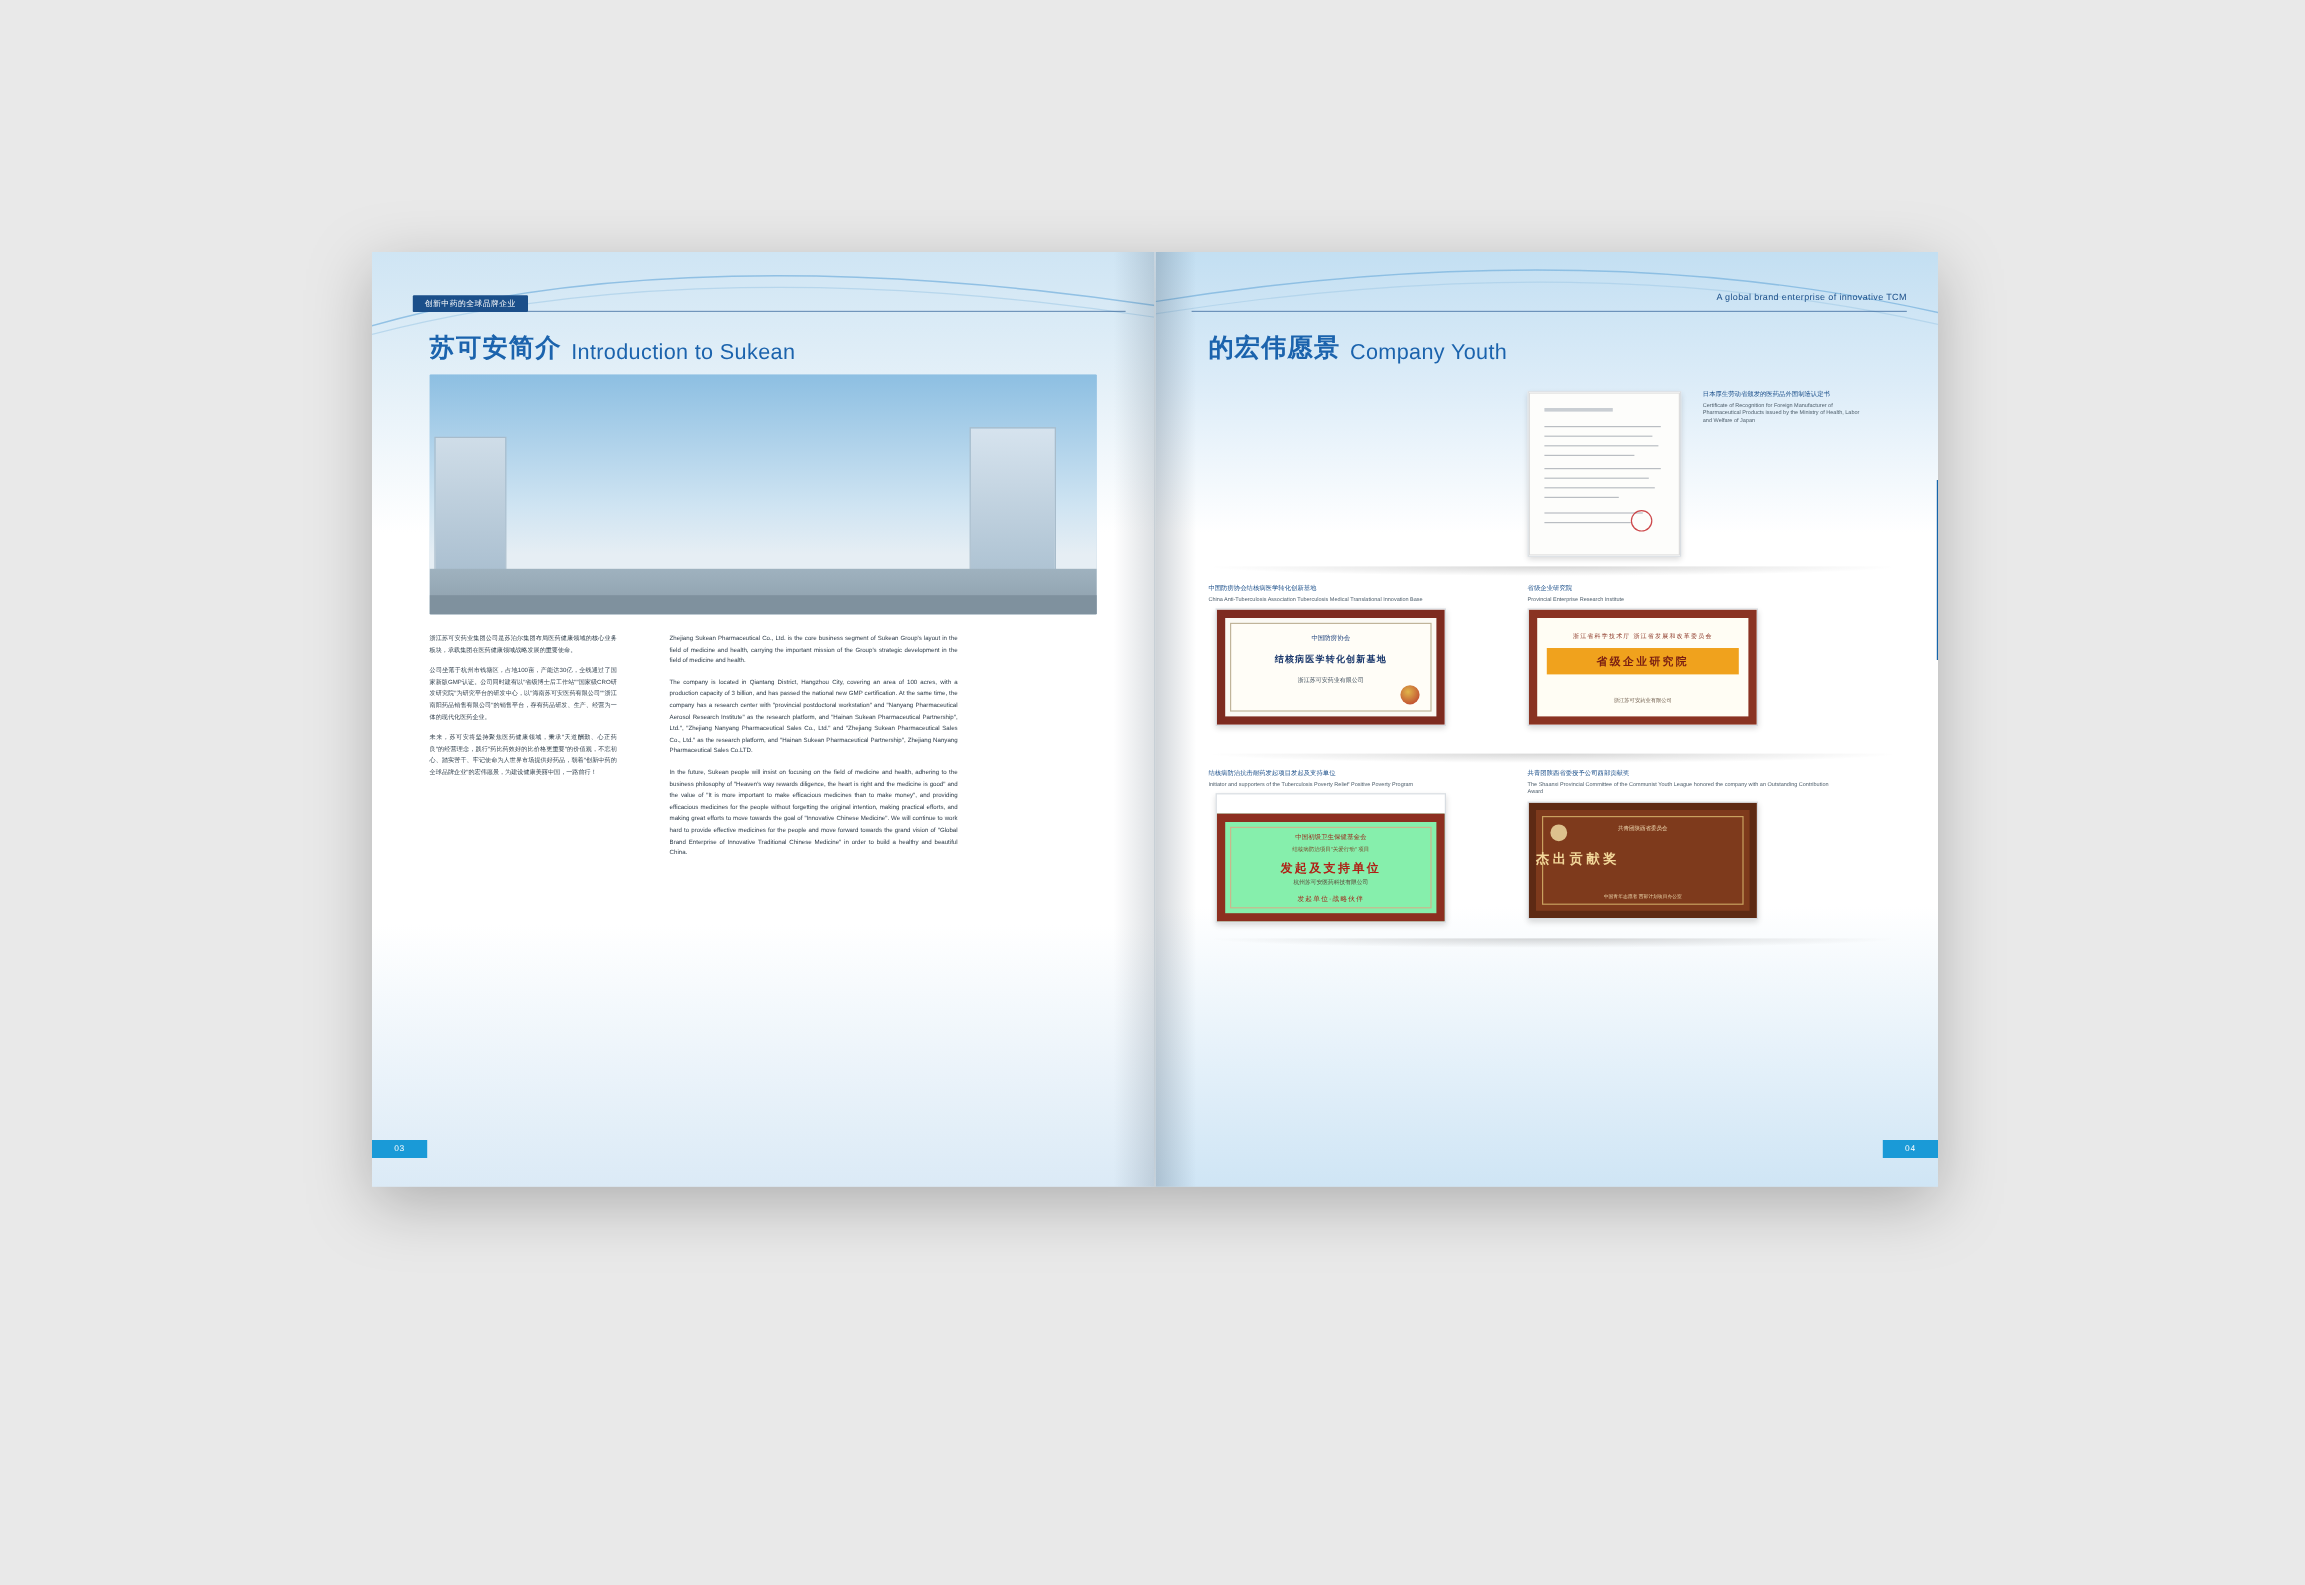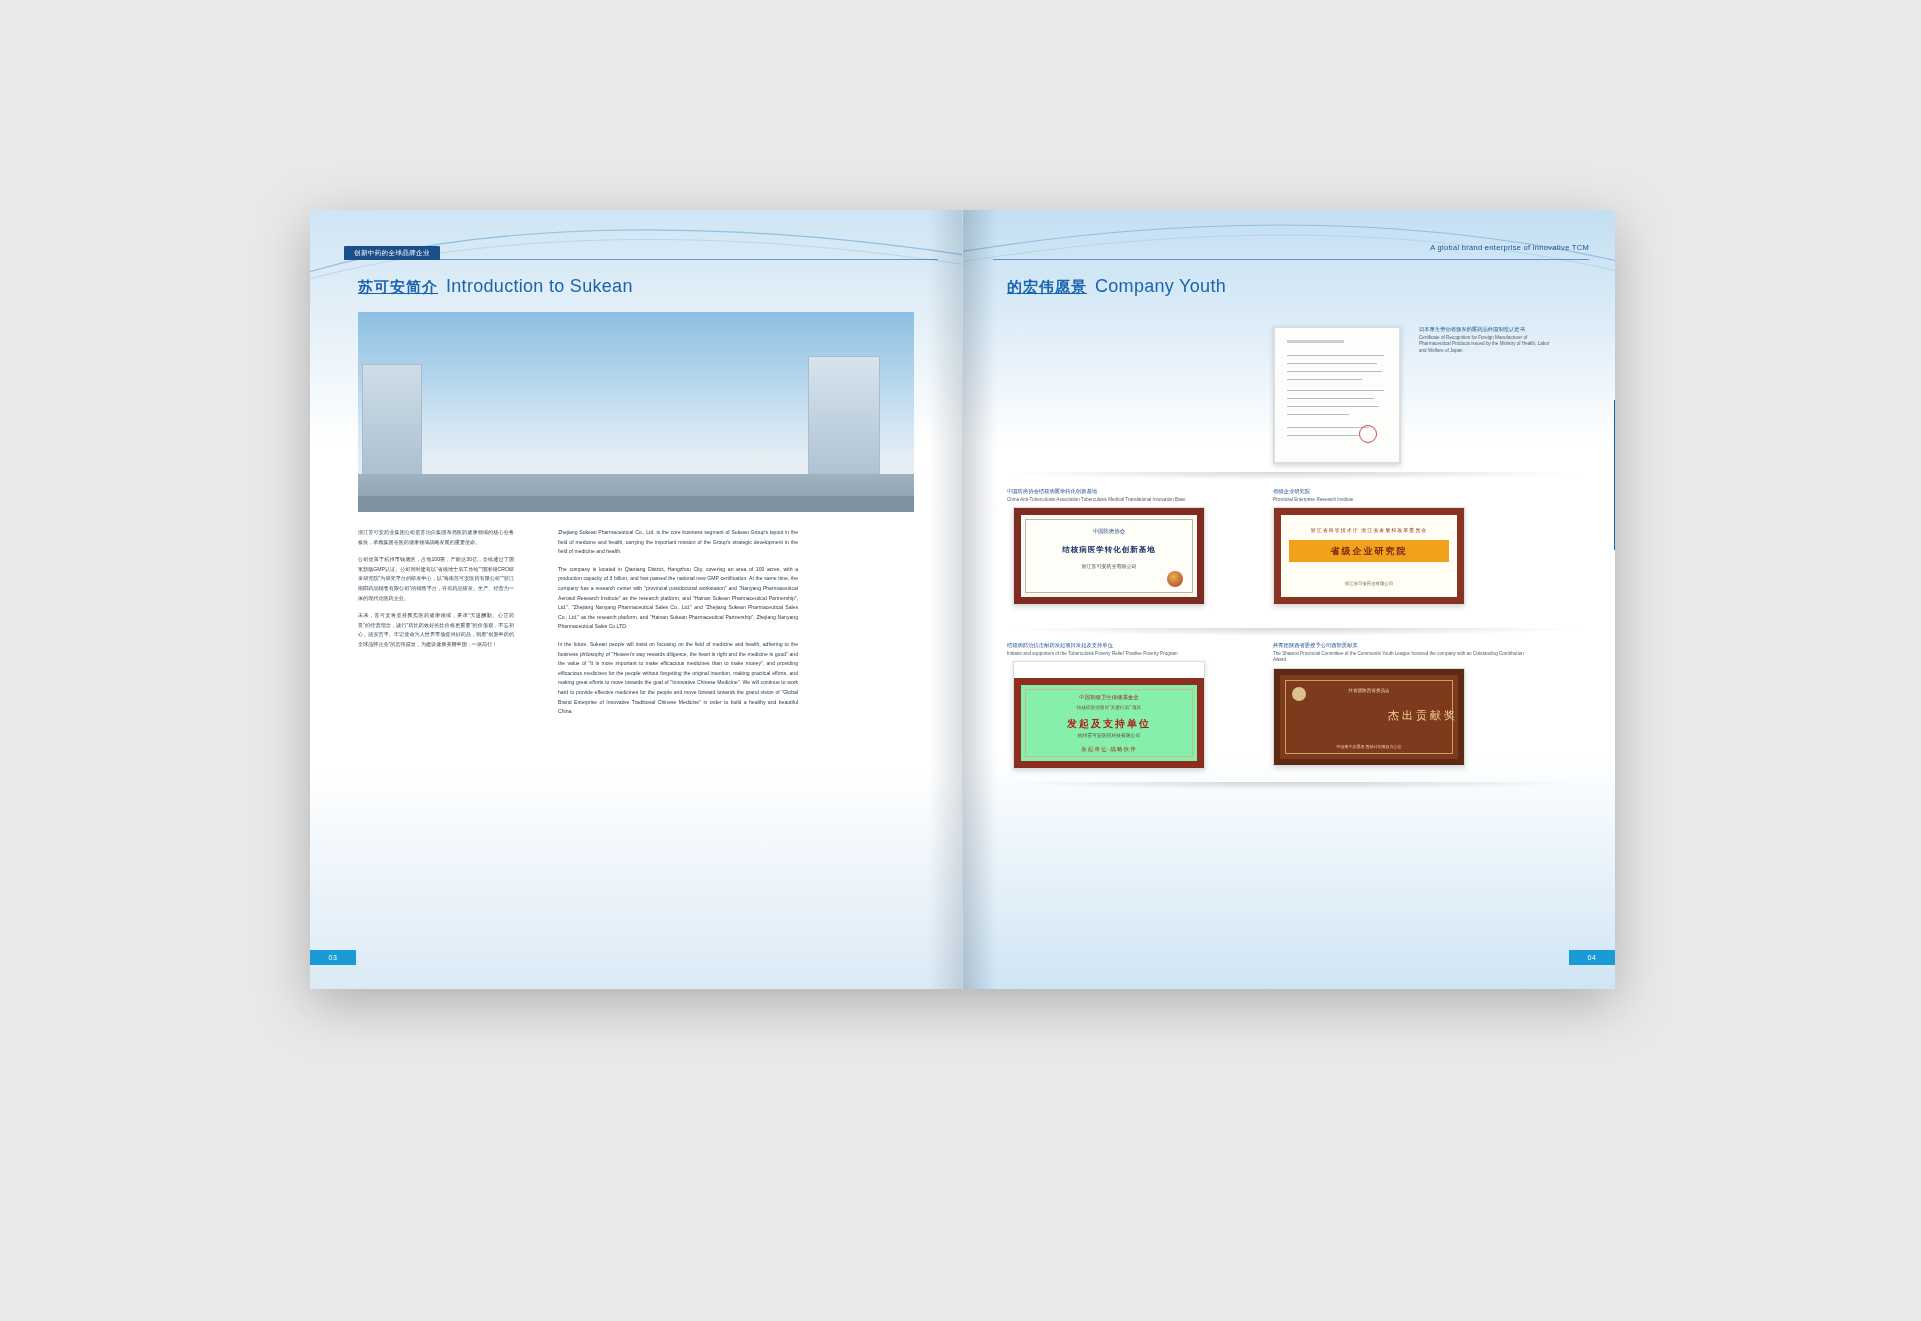--- a/index.html
+++ b/index.html
@@ -73,7 +73,7 @@
   .sec-title{
     position:absolute;display:flex;align-items:flex-end;gap:8px;
   }
-  .sec-cn{font-size:15px;color:#1b63ad;font-weight:bold;letter-spacing:1px;text-decoration:underline;}
+  .sec-cn{font-size:21px;color:#1b63ad;font-weight:bold;letter-spacing:1px;}
   .sec-en{font-size:18px;color:#1b63ad;letter-spacing:.3px;}
 
   

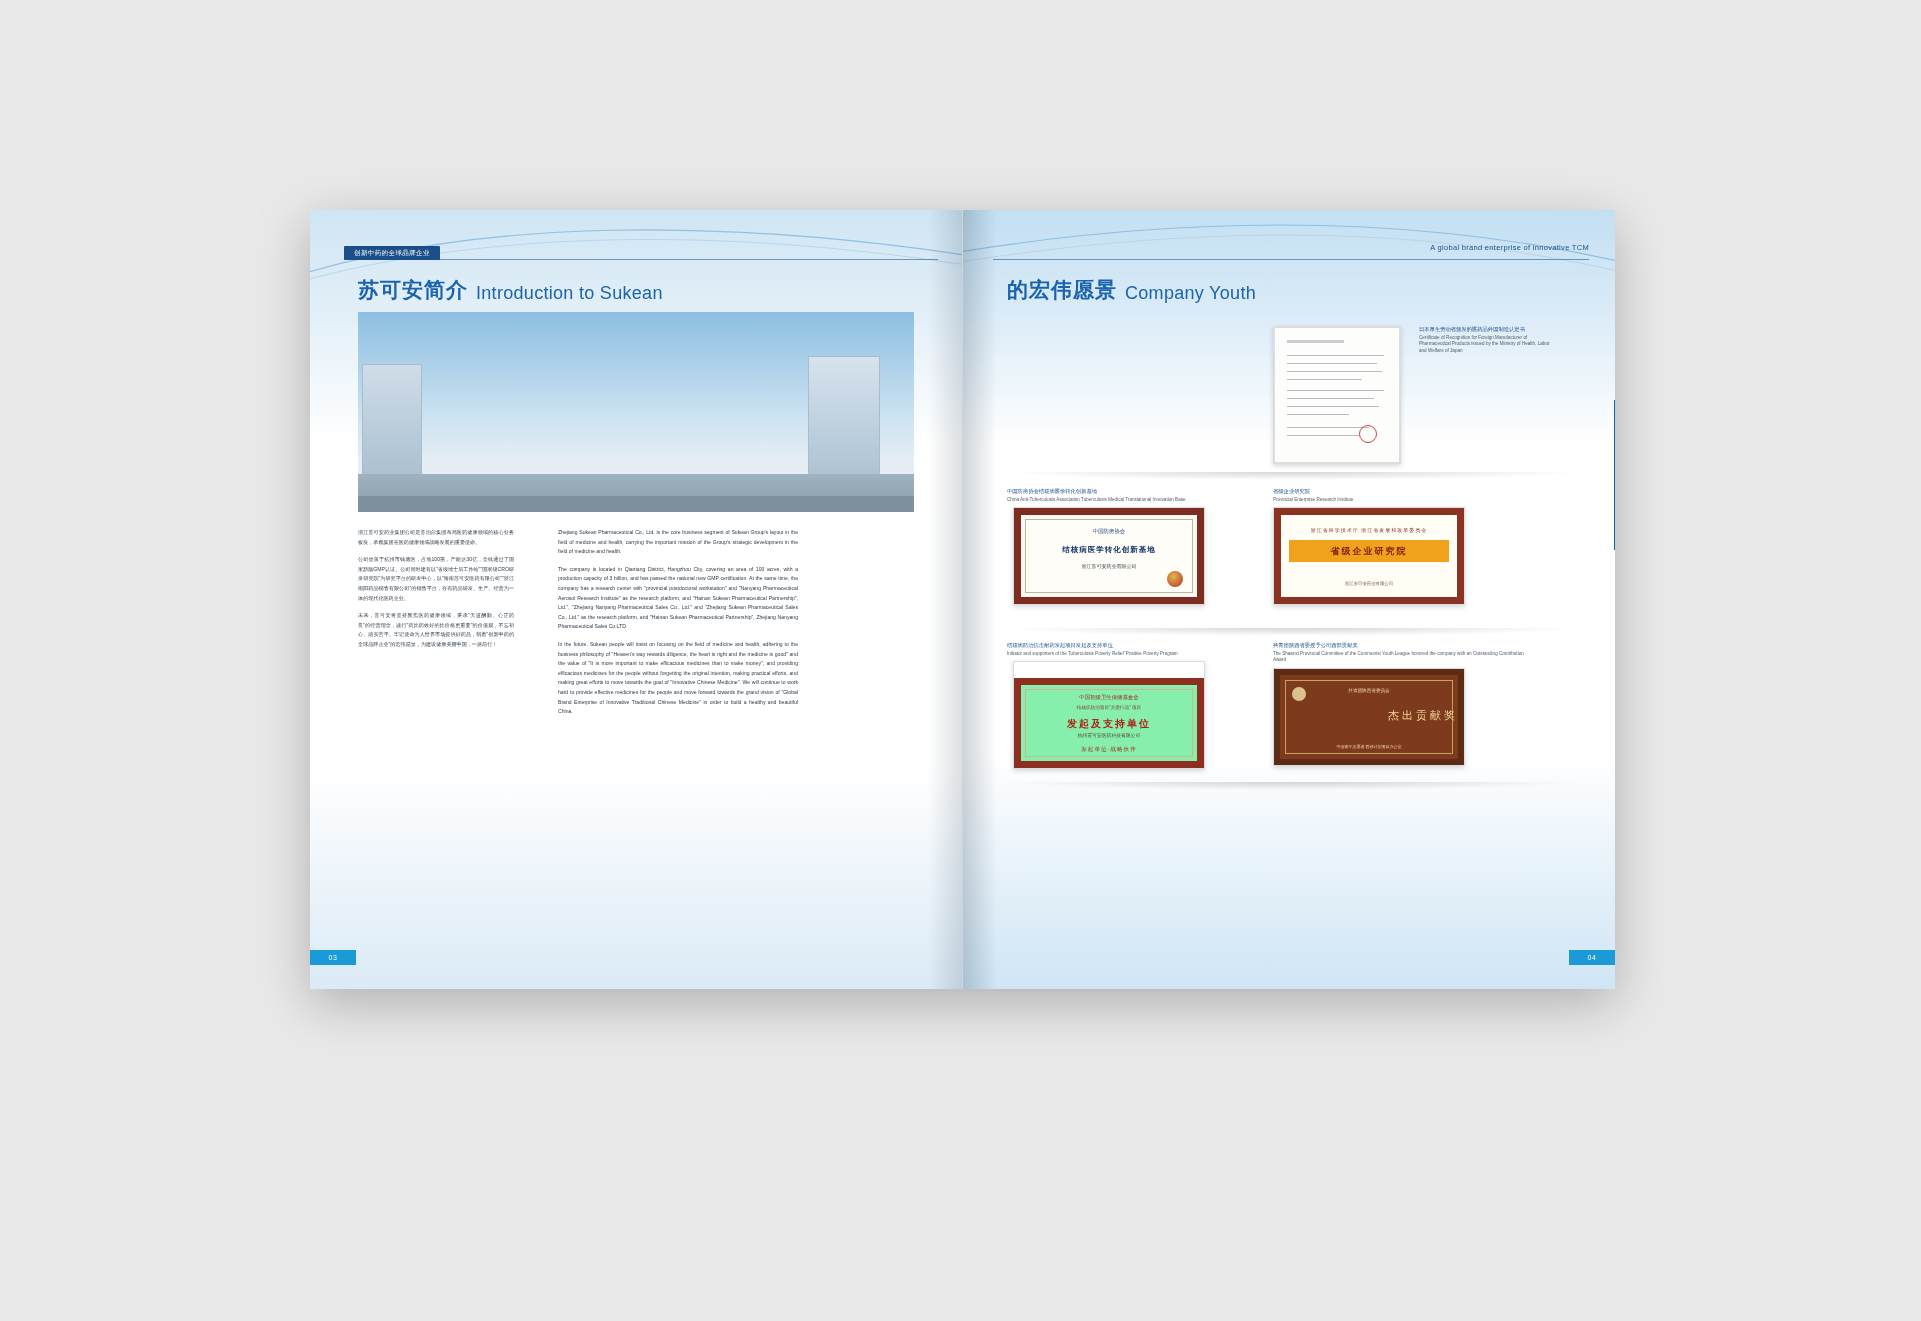--- a/index.html
+++ b/index.html
@@ -227,7 +227,7 @@
     position:absolute;inset:0;background:#7e3a1c;border:6px solid #5d2a14;box-sizing:border-box;
   }
   .c-brown-inner{position:absolute;inset:5px;border:1px solid #c9a15f;}
-  .c-brown-big{position:absolute;left:0;right:0;top:40%;text-align:right;font-size:11px;color:#f2d79a;font-weight:normal;letter-spacing:3px;}
+  .c-brown-big{position:absolute;left:0;right:0;top:40%;text-align:left;font-size:11px;color:#f2d79a;font-weight:bold;letter-spacing:3px;}
   .c-brown-t{position:absolute;left:0;right:0;top:16%;text-align:center;font-size:4.6px;color:#f0dcb4;}
   .c-brown-b{position:absolute;left:0;right:0;bottom:10%;text-align:center;font-size:4px;color:#e8d2a6;line-height:6px;}
   .c-brown-badge{position:absolute;left:12px;top:12px;width:14px;height:14px;border-radius:50%;background:#e7d09a;opacity:.9;}

